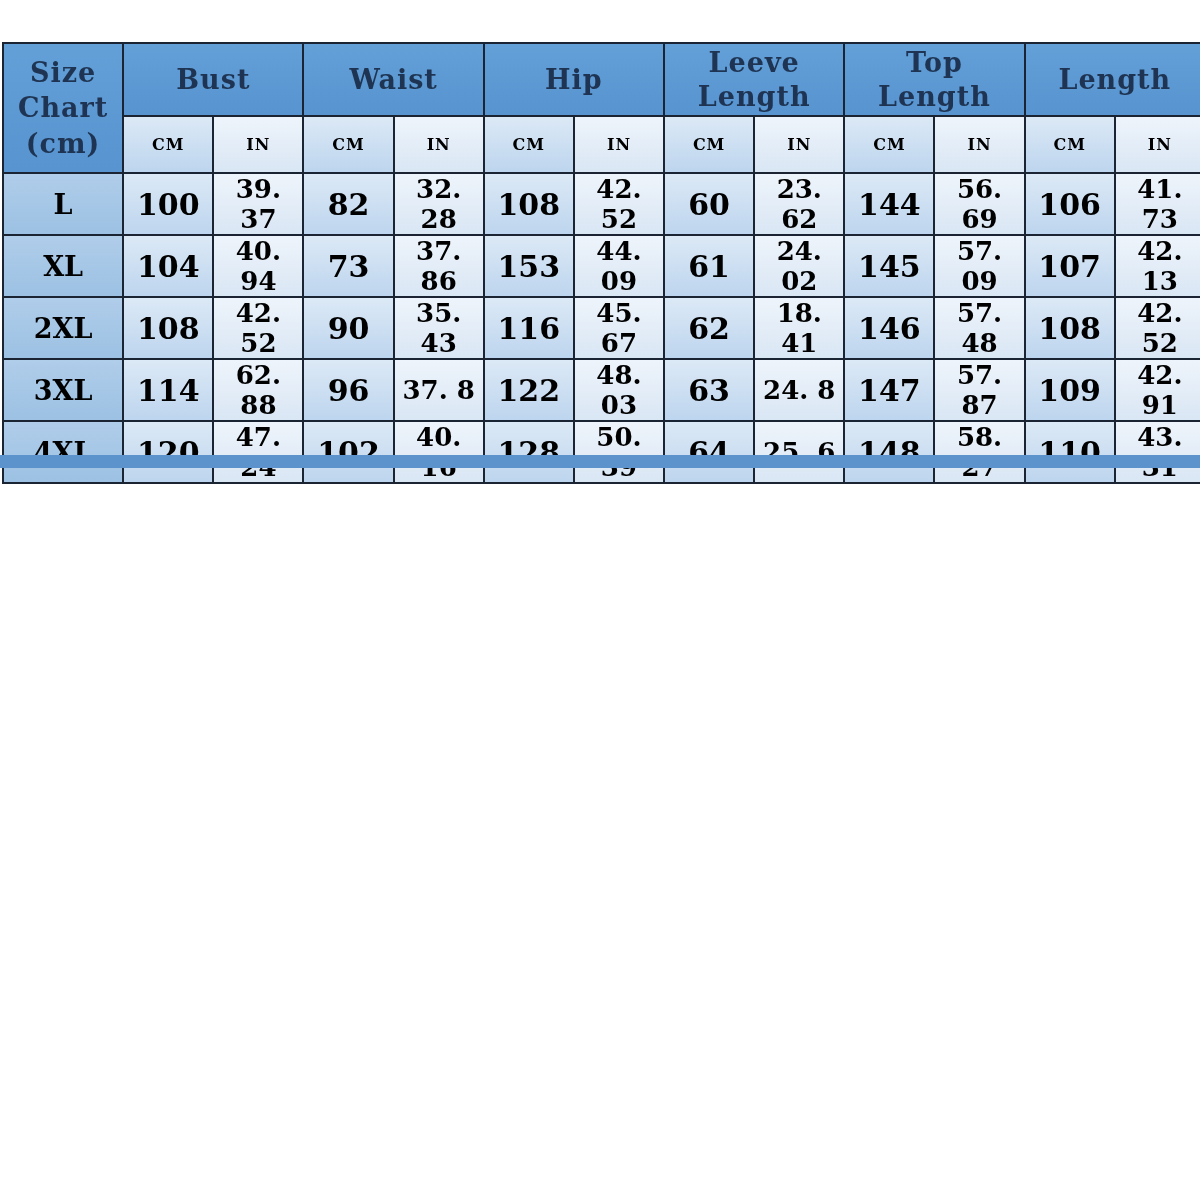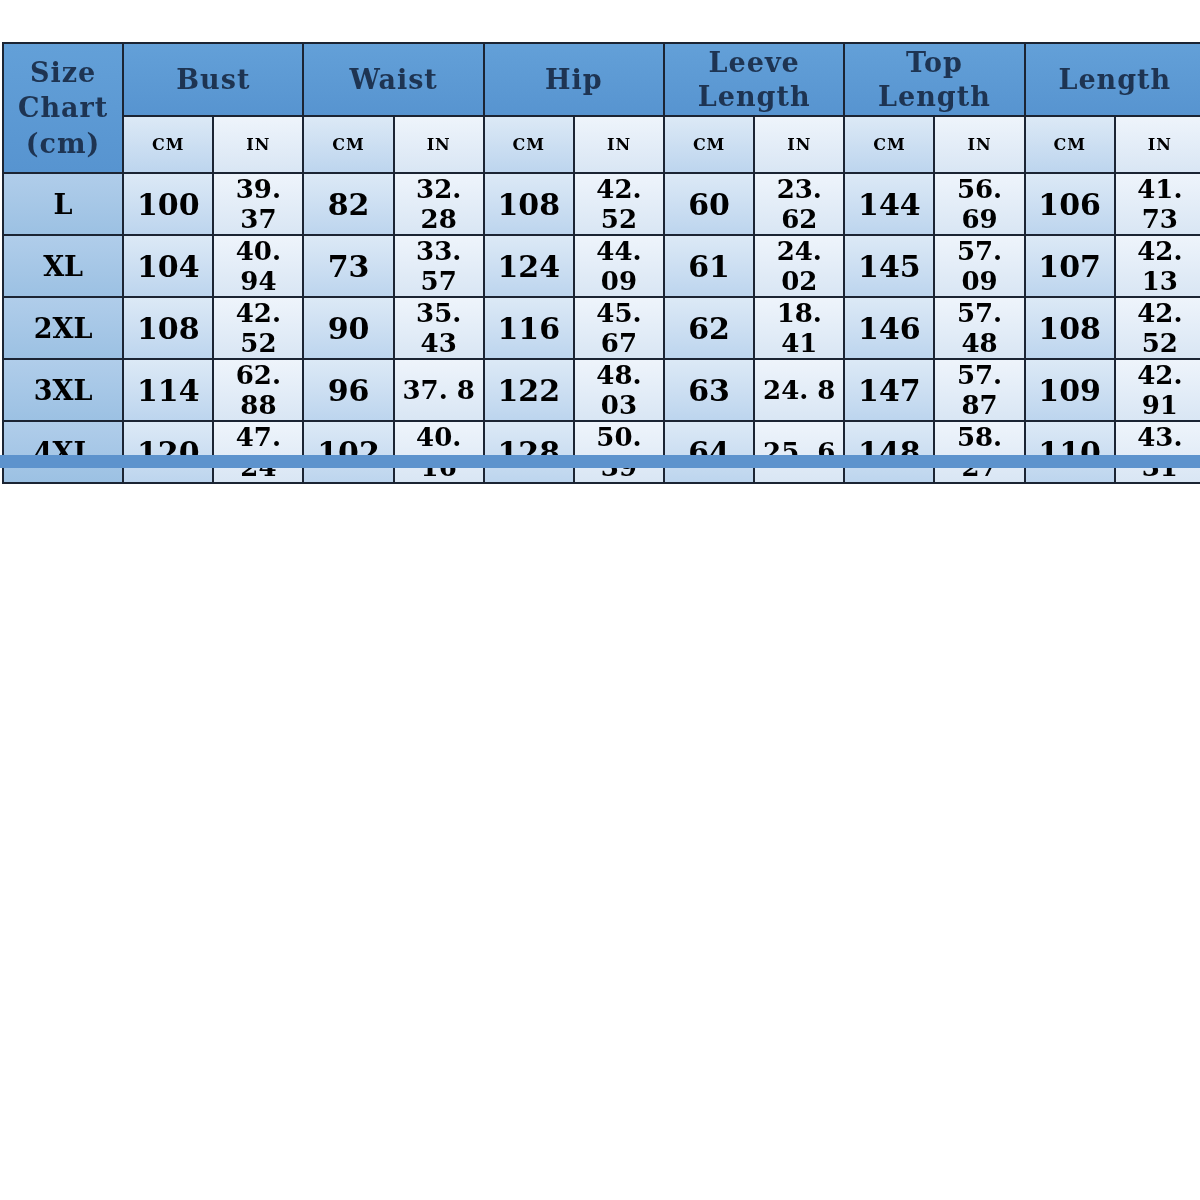--- a/index.html
+++ b/index.html
@@ -137,7 +137,7 @@
           <td class="cm">104</td>
           <td class="in">40. 94</td>
           <td class="cm">73</td>
-          <td class="in">33. 57</td>
+          <td class="in">37. 86</td>
           <td class="cm">124</td>
           <td class="in">44. 09</td>
           <td class="cm">61</td>

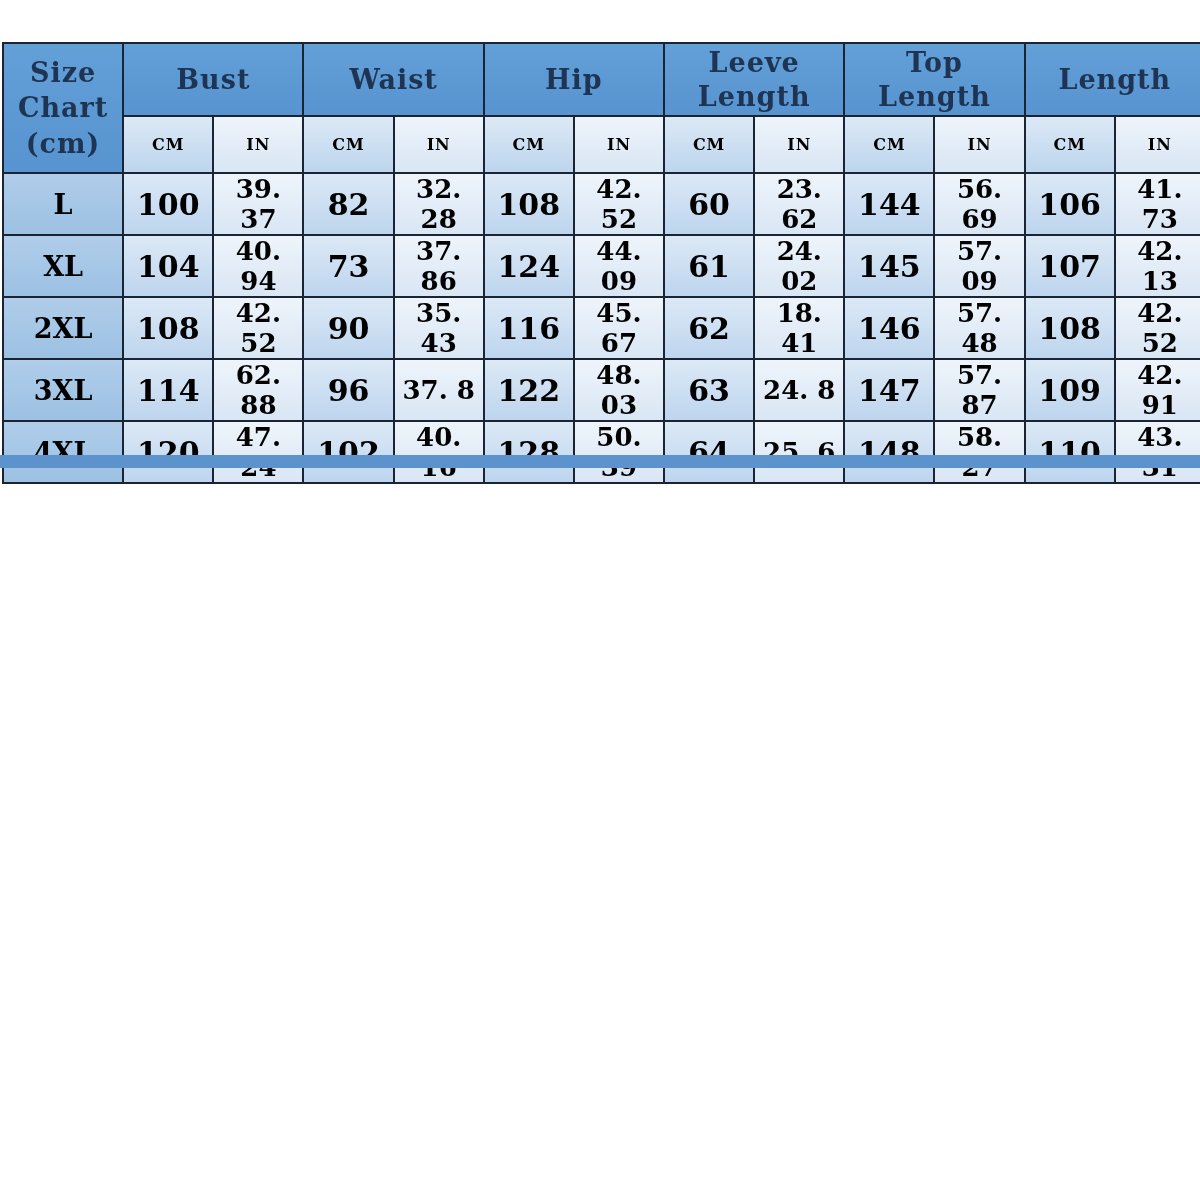--- a/index.html
+++ b/index.html
@@ -138,7 +138,7 @@
           <td class="in">40. 94</td>
           <td class="cm">73</td>
           <td class="in">37. 86</td>
-          <td class="cm">124</td>
+          <td class="cm">153</td>
           <td class="in">44. 09</td>
           <td class="cm">61</td>
           <td class="in">24. 02</td>

